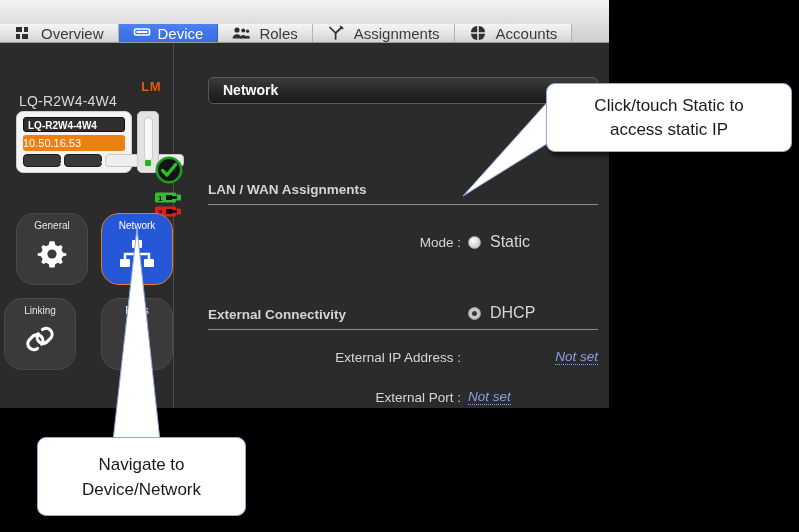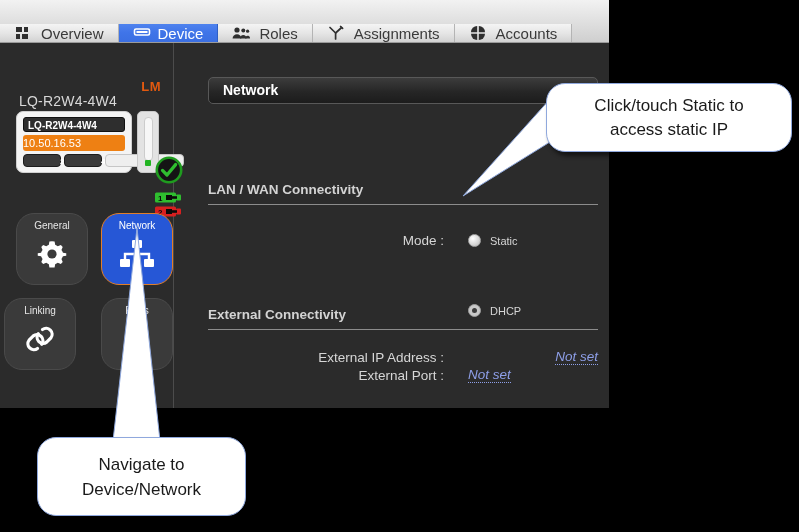--- a/index.html
+++ b/index.html
@@ -357,7 +357,7 @@
     position: absolute;
     background: #ffffff;
     border: 1px solid #8fa8dd;
-    border-radius: 19px;
+    border-radius: 9px;
     box-shadow: 3px 4px 4px rgba(0,0,0,0.55);
     color: #1a1a1a;
     text-align: center;

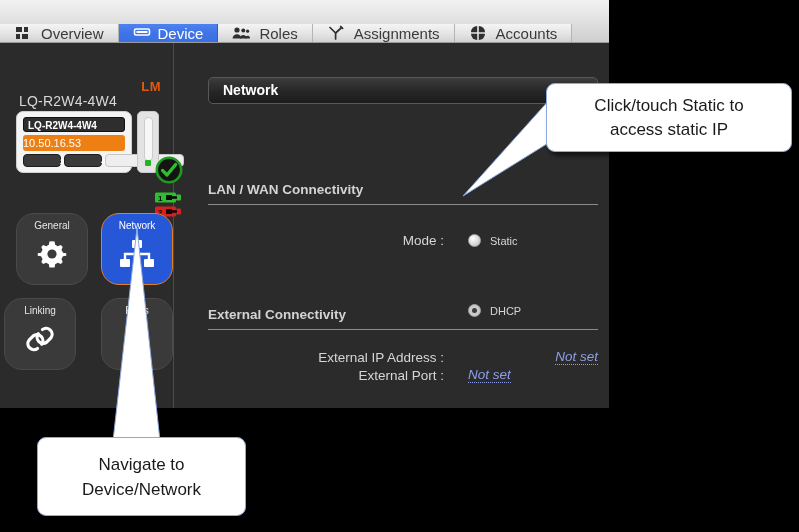--- a/index.html
+++ b/index.html
@@ -555,7 +555,7 @@
 
     <div id="panel-header">Network</div>
 
-    <div class="section-title" id="sec1-title">LAN / WAN Connectivity</div>
+    <div class="section-title" id="sec1-title">LAN / WAN Assignments</div>
     <div class="section-rule" id="sec1-rule"></div>
 
     <div class="field-row" id="row-static">

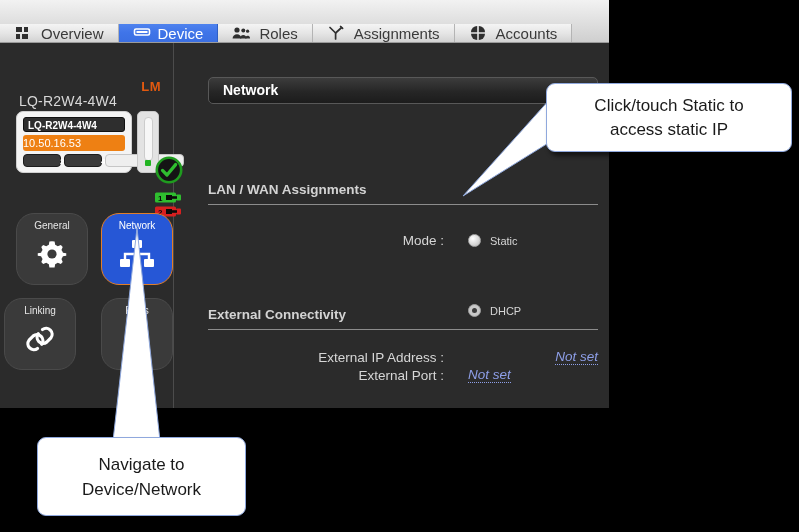--- a/index.html
+++ b/index.html
@@ -306,7 +306,7 @@
     text-align: right;
     font-size: 13.5px;
     color: #d6d6d6;
-    padding-right: 24px;
+    padding-right: 7px;
     box-sizing: border-box;
   }
   .radio {

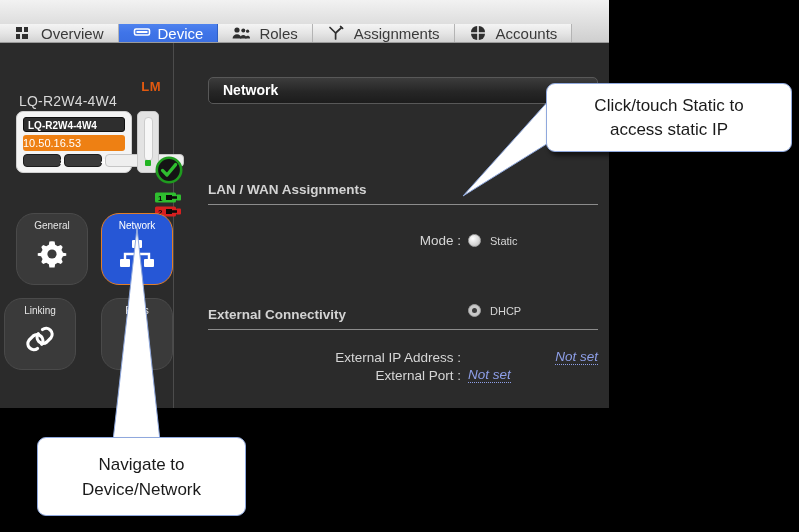--- a/index.html
+++ b/index.html
@@ -336,7 +336,7 @@
     background: #3c3c3c;
   }
   .radio-text {
-    font-size: 11px;
+    font-size: 16px;
     color: #d6d6d6;
   }
   #row-static { top: 190px; }

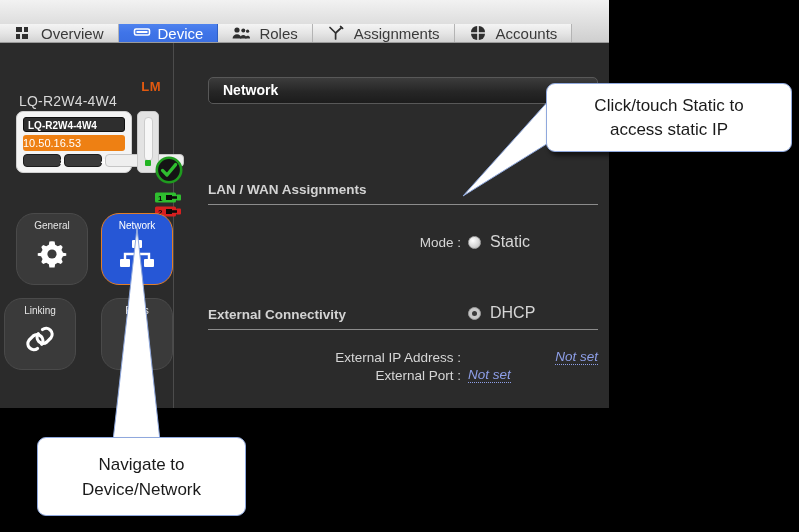--- a/index.html
+++ b/index.html
@@ -343,7 +343,7 @@
   #row-dhcp   { top: 220px; margin-top: 41px; }
 
   #row-extip  { top: 306px; justify-content: space-between; }
-  #row-extport{ top: 324px; align-items: center; }
+  #row-extport{ top: 346px; align-items: center; }
   .value-link {
     font-size: 13.5px;
     color: #8e9fe8;

